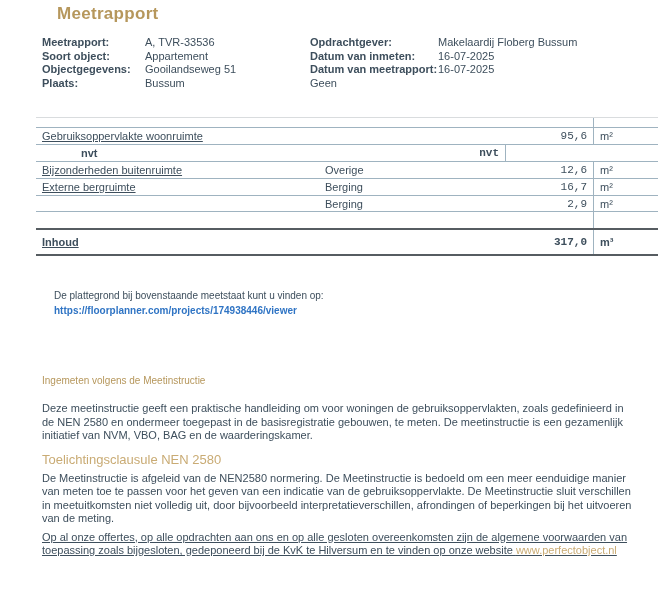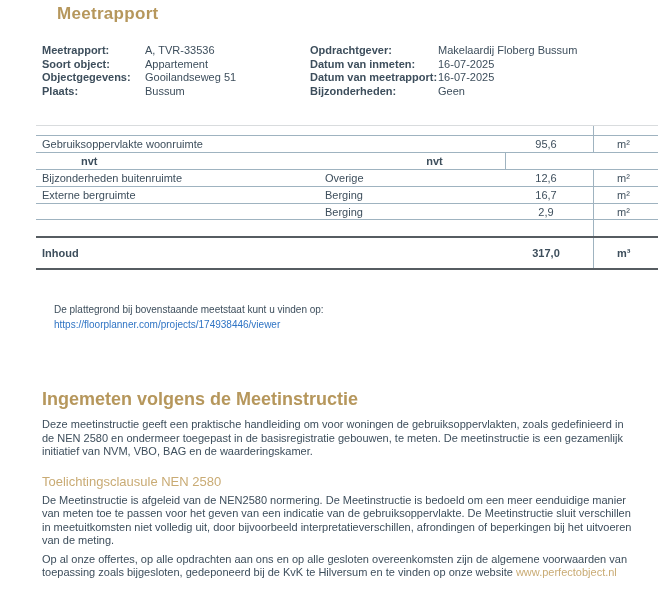--- a/index.html
+++ b/index.html
@@ -30,7 +30,7 @@
   
   .meta{
     display:flex;
-    margin:20px 0 0 42px;
+    margin:12px 0 0 42px;
     font-size:11px;line-height:13.5px;
   }
   .meta-col{display:flex;flex-direction:column;}

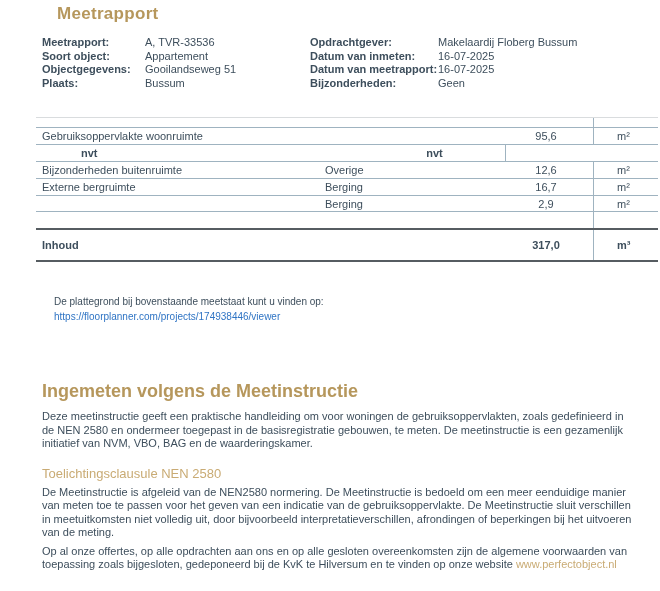--- a/index.html
+++ b/index.html
@@ -133,7 +133,6 @@
         <span class="meta-value">16-07-2025</span>
       </div>
       <div class="meta-row">
-        <span class="meta-label">Bijzonderheden:</span>
         <span class="meta-value">Geen</span>
       </div>
     </div>

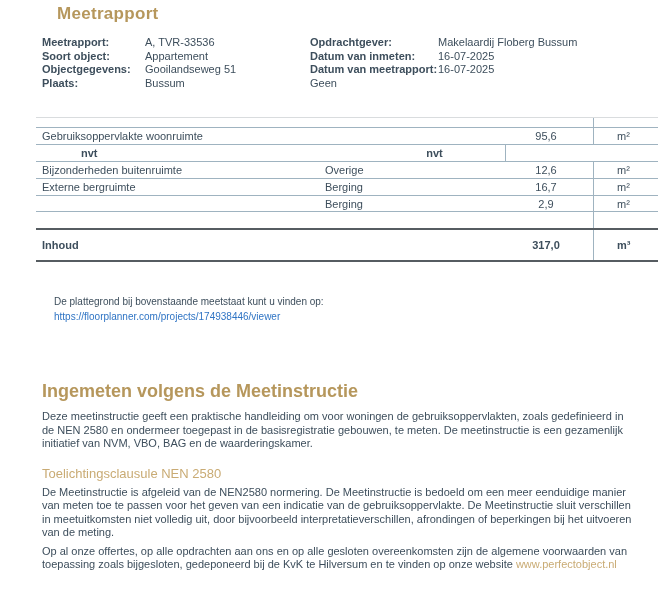--- a/index.html
+++ b/index.html
@@ -58,7 +58,7 @@
     border-top:1px solid var(--tborder);
   }
   .mrow.last-data{border-bottom:1px solid var(--tborder);}
-  .cell-name{padding-left:6px;white-space:nowrap;overflow:hidden;}
+  .cell-name{padding-left:6px;white-space:nowrap;overflow:hidden;text-decoration:underline;}
   .cell-sub{white-space:nowrap;}
   .cell-val{text-align:center;padding-right:6px;white-space:nowrap;}
   .cell-unit{border-left:1px solid var(--tborder);padding-left:23px;align-self:stretch;display:flex;align-items:center;}

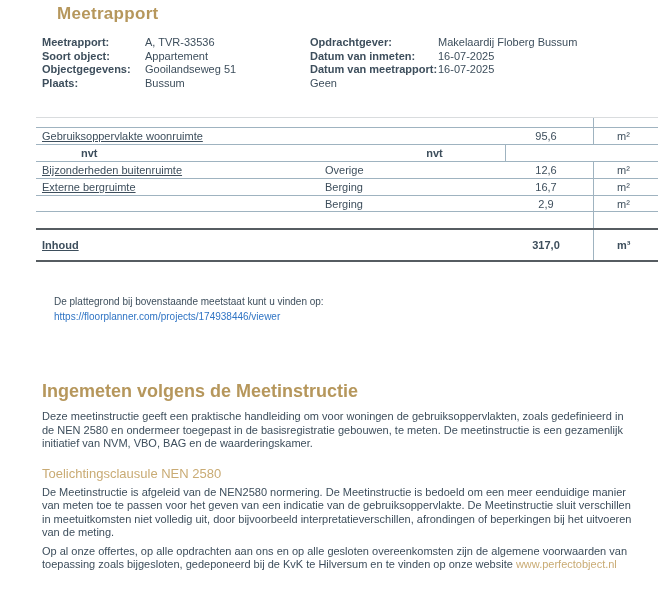--- a/index.html
+++ b/index.html
@@ -60,7 +60,7 @@
   .mrow.last-data{border-bottom:1px solid var(--tborder);}
   .cell-name{padding-left:6px;white-space:nowrap;overflow:hidden;text-decoration:underline;}
   .cell-sub{white-space:nowrap;}
-  .cell-val{text-align:center;padding-right:6px;white-space:nowrap;}
+  .cell-val{text-align:right;padding-right:6px;white-space:nowrap;font-family:Liberation Mono, monospace;}
   .cell-unit{border-left:1px solid var(--tborder);padding-left:23px;align-self:stretch;display:flex;align-items:center;}
   .mrow.bold-extra .cell-sub,.mrow.bold-extra .cell-val{font-weight:bold;margin-left:45px;}
   .mspacer{

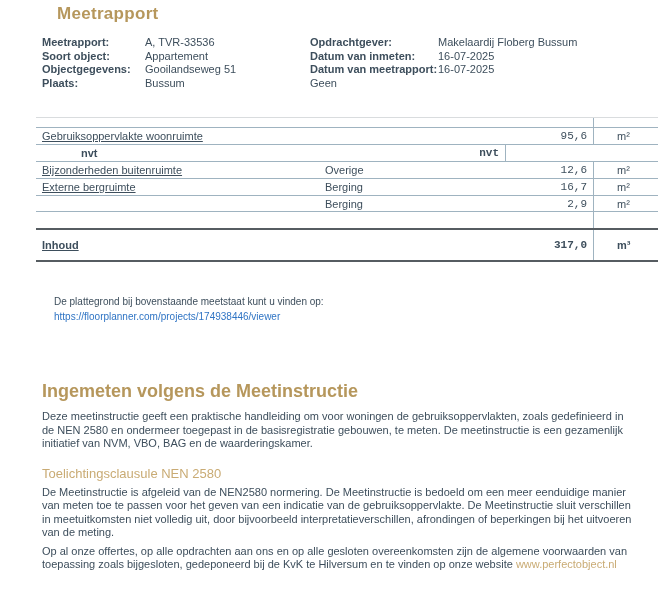--- a/index.html
+++ b/index.html
@@ -61,7 +61,7 @@
   .cell-name{padding-left:6px;white-space:nowrap;overflow:hidden;text-decoration:underline;}
   .cell-sub{white-space:nowrap;}
   .cell-val{text-align:right;padding-right:6px;white-space:nowrap;font-family:Liberation Mono, monospace;}
-  .cell-unit{border-left:1px solid var(--tborder);padding-left:23px;align-self:stretch;display:flex;align-items:center;}
+  .cell-unit{border-left:1px solid var(--tborder);padding-left:6px;align-self:stretch;display:flex;align-items:center;}
   .mrow.bold-extra .cell-sub,.mrow.bold-extra .cell-val{font-weight:bold;margin-left:45px;}
   .mspacer{
     display:grid;grid-template-columns:557px 65px;height:16px;

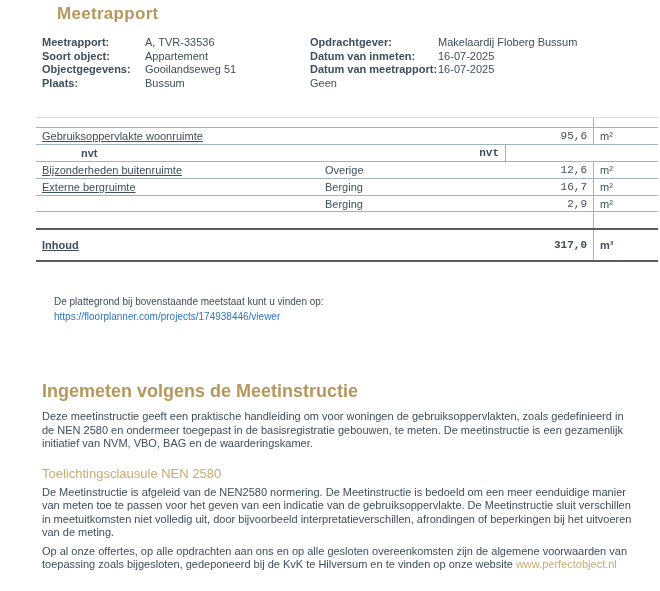--- a/index.html
+++ b/index.html
@@ -70,7 +70,7 @@
   .mrow.total{
     border-top:2px solid var(--tborder-dark);
     border-bottom:2px solid var(--tborder-dark);
-    height:34px;font-weight:bold;
+    height:28px;font-weight:bold;
   }
 
   

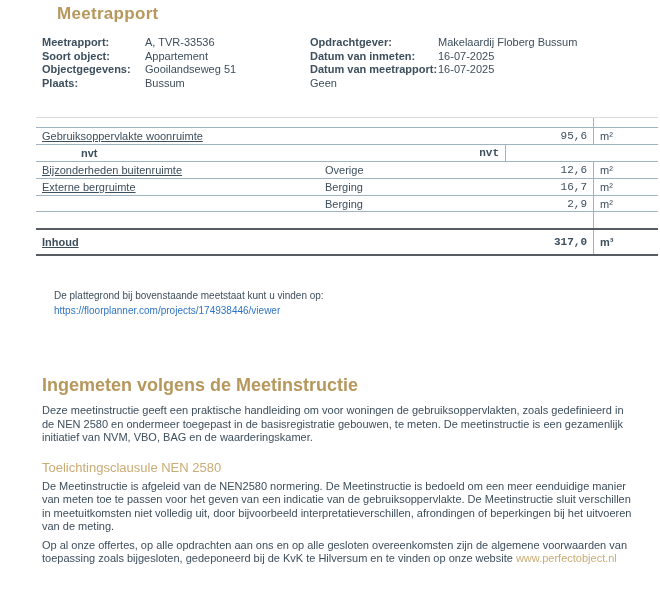--- a/index.html
+++ b/index.html
@@ -75,7 +75,7 @@
 
   
   .floorplan{margin:32px 0 0 54px;font-size:10px;line-height:15px;max-width:600px;}
-  .link-blue{color:var(--blue);font-weight:normal;text-decoration:none;cursor:pointer;}
+  .link-blue{color:var(--blue);font-weight:bold;text-decoration:none;cursor:pointer;}
 
   
   .section-h1{

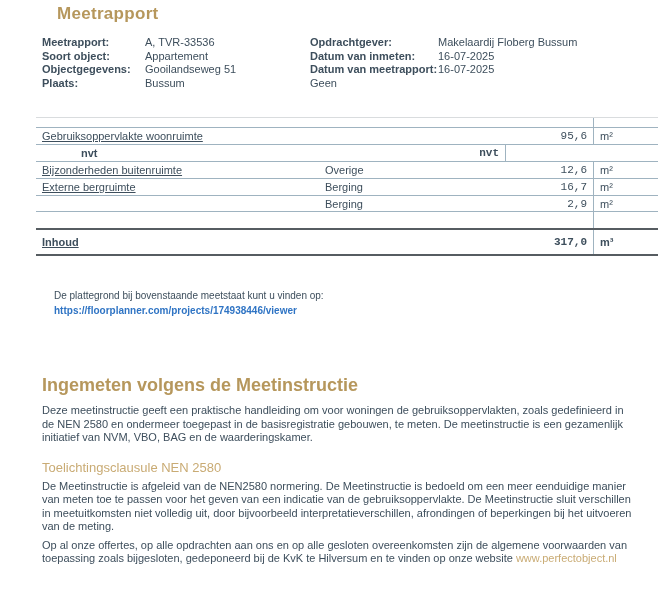--- a/index.html
+++ b/index.html
@@ -79,8 +79,8 @@
 
   
   .section-h1{
-    margin:57px 0 8px 42px;
-    font-size:18px;font-weight:bold;color:var(--gold);
+    margin:57px 0 16px 42px;
+    font-size:10px;font-weight:normal;color:var(--gold);
   }
   .para{
     margin:5px 0 0 42px;max-width:596px;

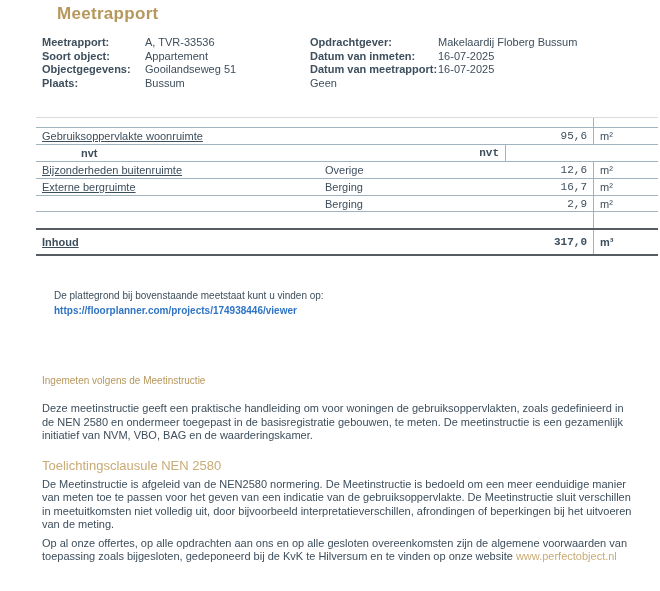--- a/index.html
+++ b/index.html
@@ -87,7 +87,7 @@
     font-size:11px;line-height:13.5px;
   }
   .section-h2{
-    margin:15px 0 0 42px;
+    margin:9px 0 0 42px;
     font-size:13px;font-weight:normal;color:var(--gold-light);
   }
   .para.last{}

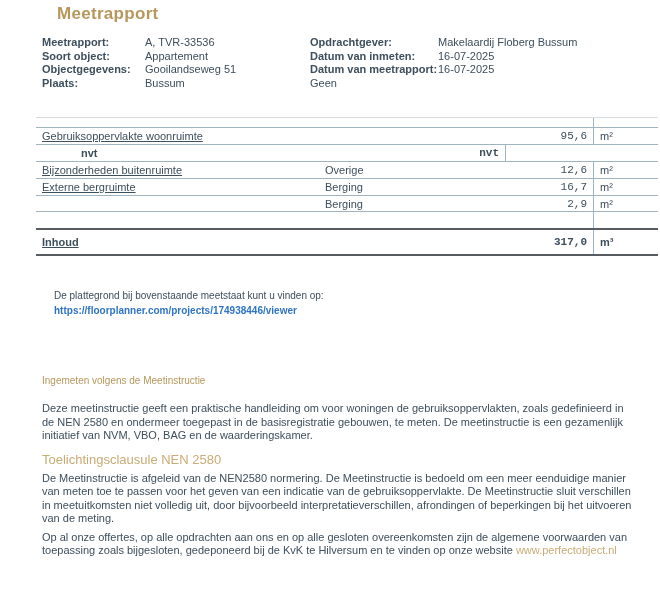--- a/index.html
+++ b/index.html
@@ -90,7 +90,7 @@
     margin:9px 0 0 42px;
     font-size:13px;font-weight:normal;color:var(--gold-light);
   }
-  .para.last{}
+  .para.last{text-decoration:underline;}
   .link-gold{color:var(--gold-light);text-decoration:none;cursor:pointer;}
 </style>
 </head>

